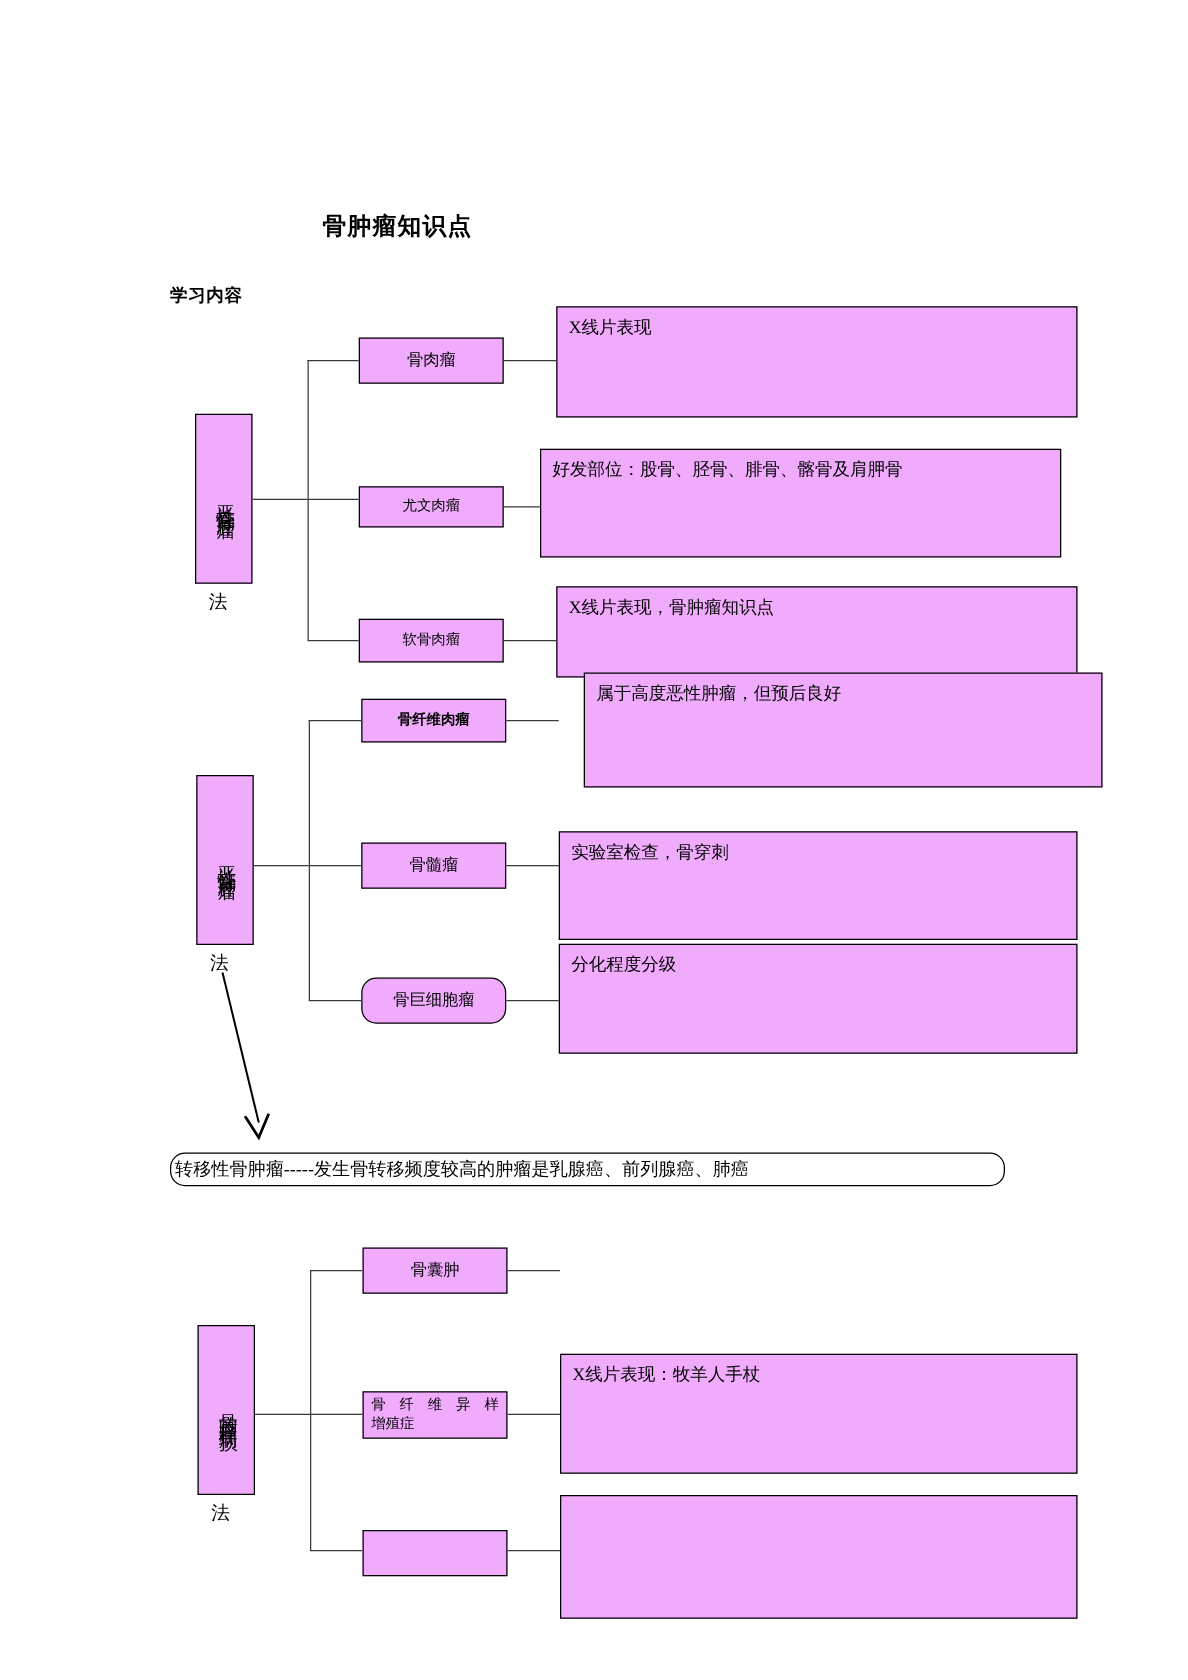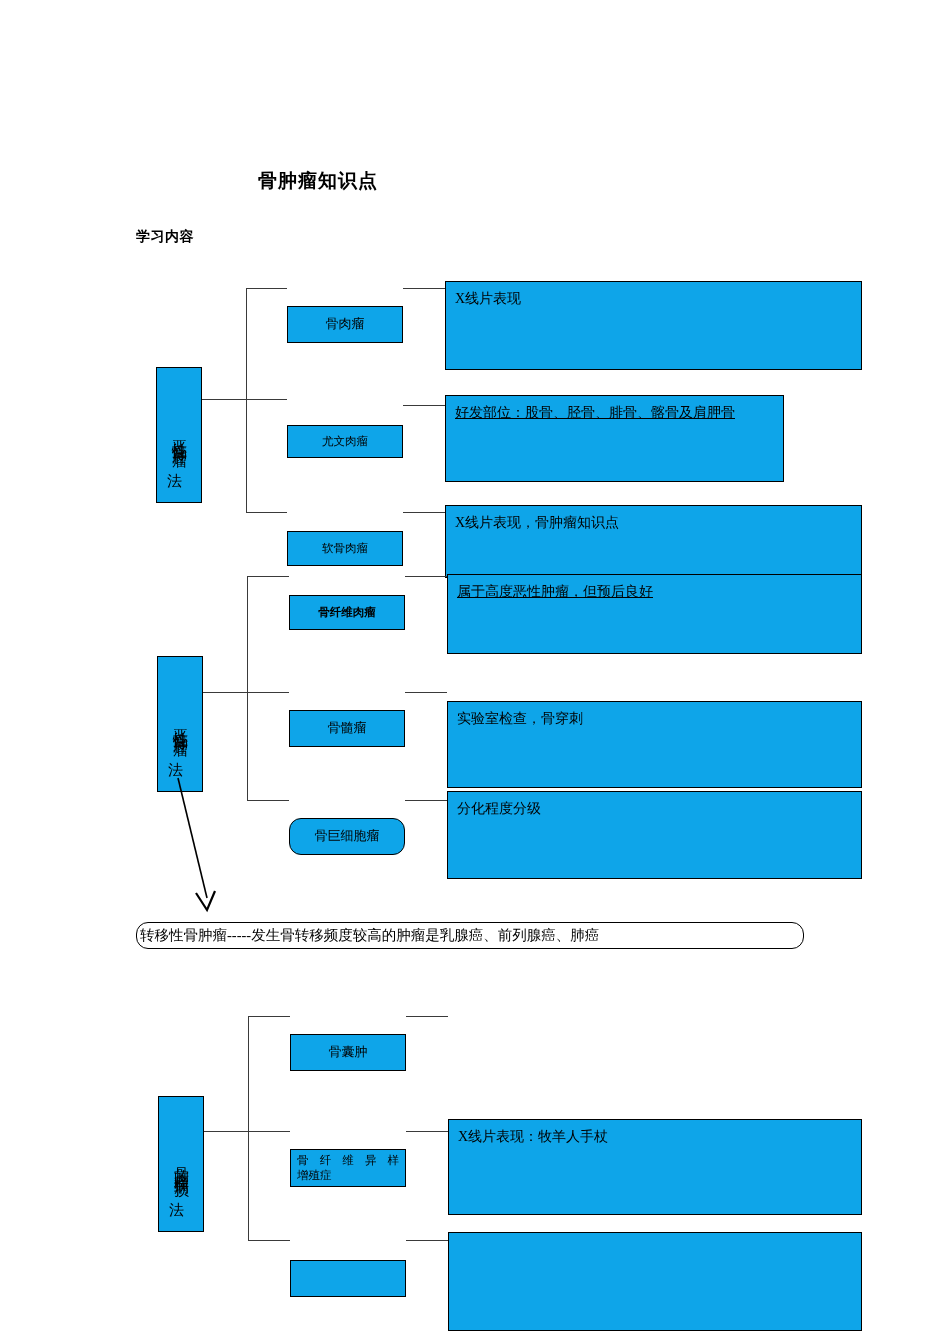--- a/index.html
+++ b/index.html
@@ -44,8 +44,7 @@
     position: absolute;
     box-sizing: border-box;
     border: 1px solid #000000;
-    background: #0ea5e9;
-    margin-top: 36px;
+    background: #f0abfc;
   }
   
   .node-box {

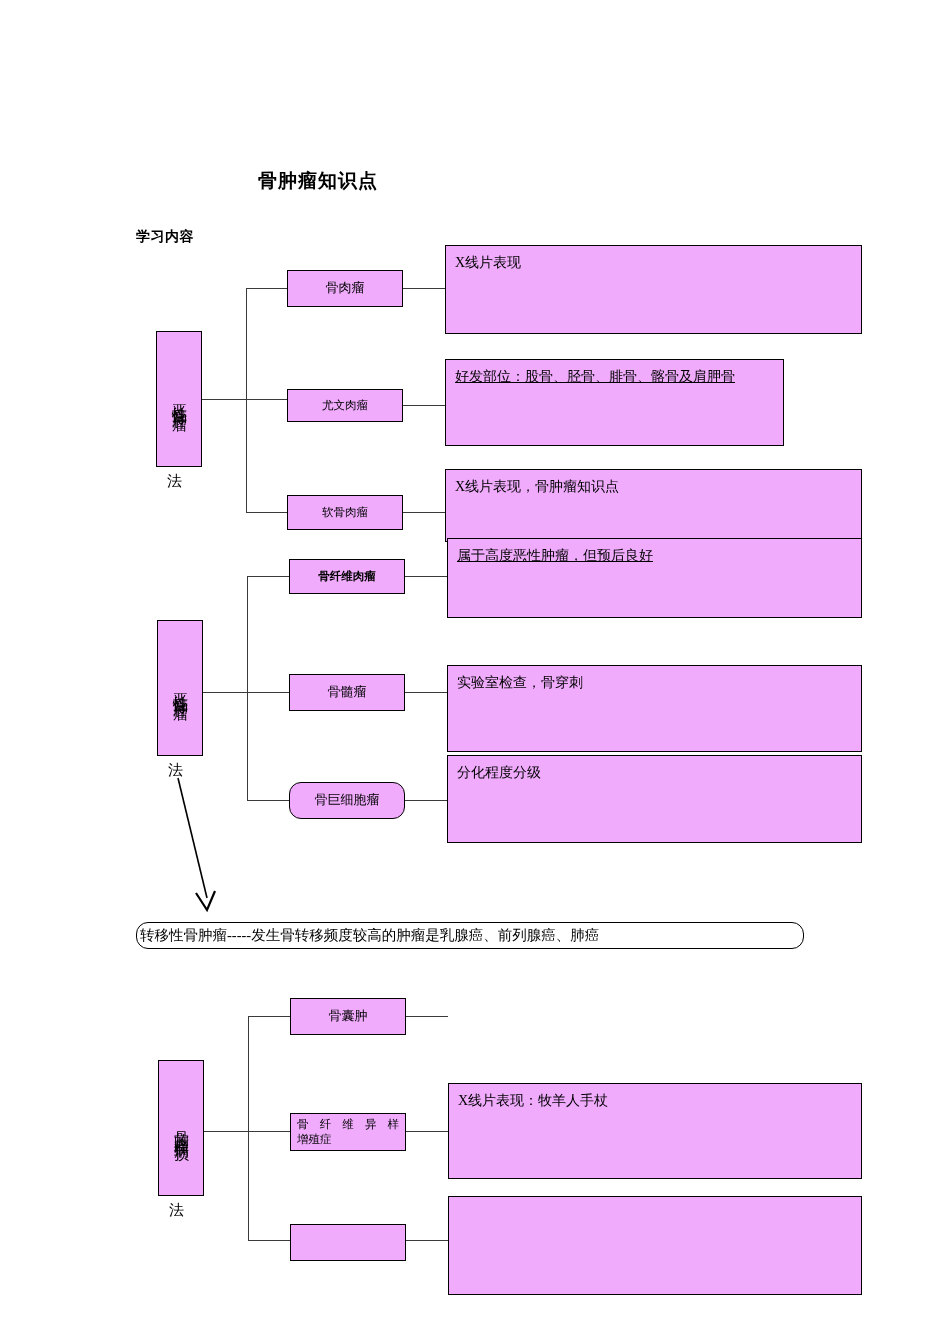--- a/index.html
+++ b/index.html
@@ -160,7 +160,7 @@
   <div class="hline" style="left:246px; top:399px; width:41px;"></div>
   <div class="box node-box small-text" style="left:287px; top:389px; width:116px; height:33px;">尤文肉瘤</div>
   <div class="hline" style="left:403px; top:405px; width:42px;"></div>
-  <div class="box desc-box" style="left:445px; top:359px; width:339px; height:87px;text-decoration:underline;">好发部位：股骨、胫骨、腓骨、髂骨及肩胛骨</div>
+  <div class="box desc-box" style="left:432px; top:359px; width:417px; height:87px;">好发部位：股骨、胫骨、腓骨、髂骨及肩胛骨</div>
 
   <div class="hline" style="left:246px; top:512px; width:41px;"></div>
   <div class="box node-box small-text" style="left:287px; top:495px; width:116px; height:35px;">软骨肉瘤</div>

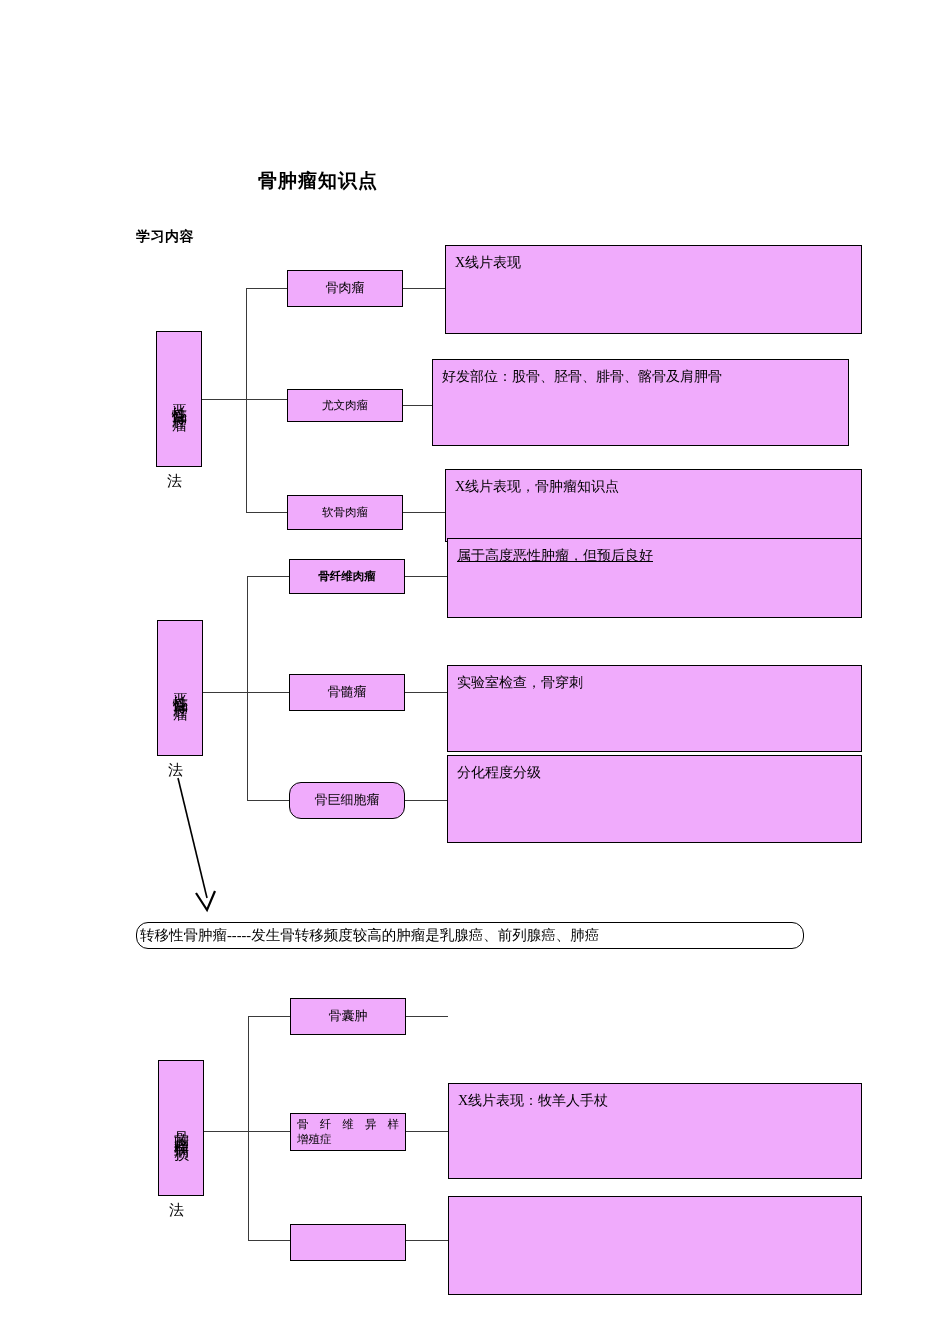--- a/index.html
+++ b/index.html
@@ -178,7 +178,7 @@
   <div class="hline" style="left:247px; top:576px; width:42px;"></div>
   <div class="box node-box small-text" style="left:289px; top:559px; width:116px; height:35px;font-weight:bold;">骨纤维肉瘤</div>
   <div class="hline" style="left:405px; top:576px; width:42px;"></div>
-  <div class="box desc-box" style="left:447px; top:538px; width:415px; height:80px;text-decoration:underline;">属于高度恶性肿瘤，但预后良好</div>
+  <div class="box desc-box" style="left:467px; top:538px; width:415px; height:92px;">属于高度恶性肿瘤，但预后良好</div>
 
   <div class="hline" style="left:247px; top:692px; width:42px;"></div>
   <div class="box node-box" style="left:289px; top:674px; width:116px; height:37px;">骨髓瘤</div>

